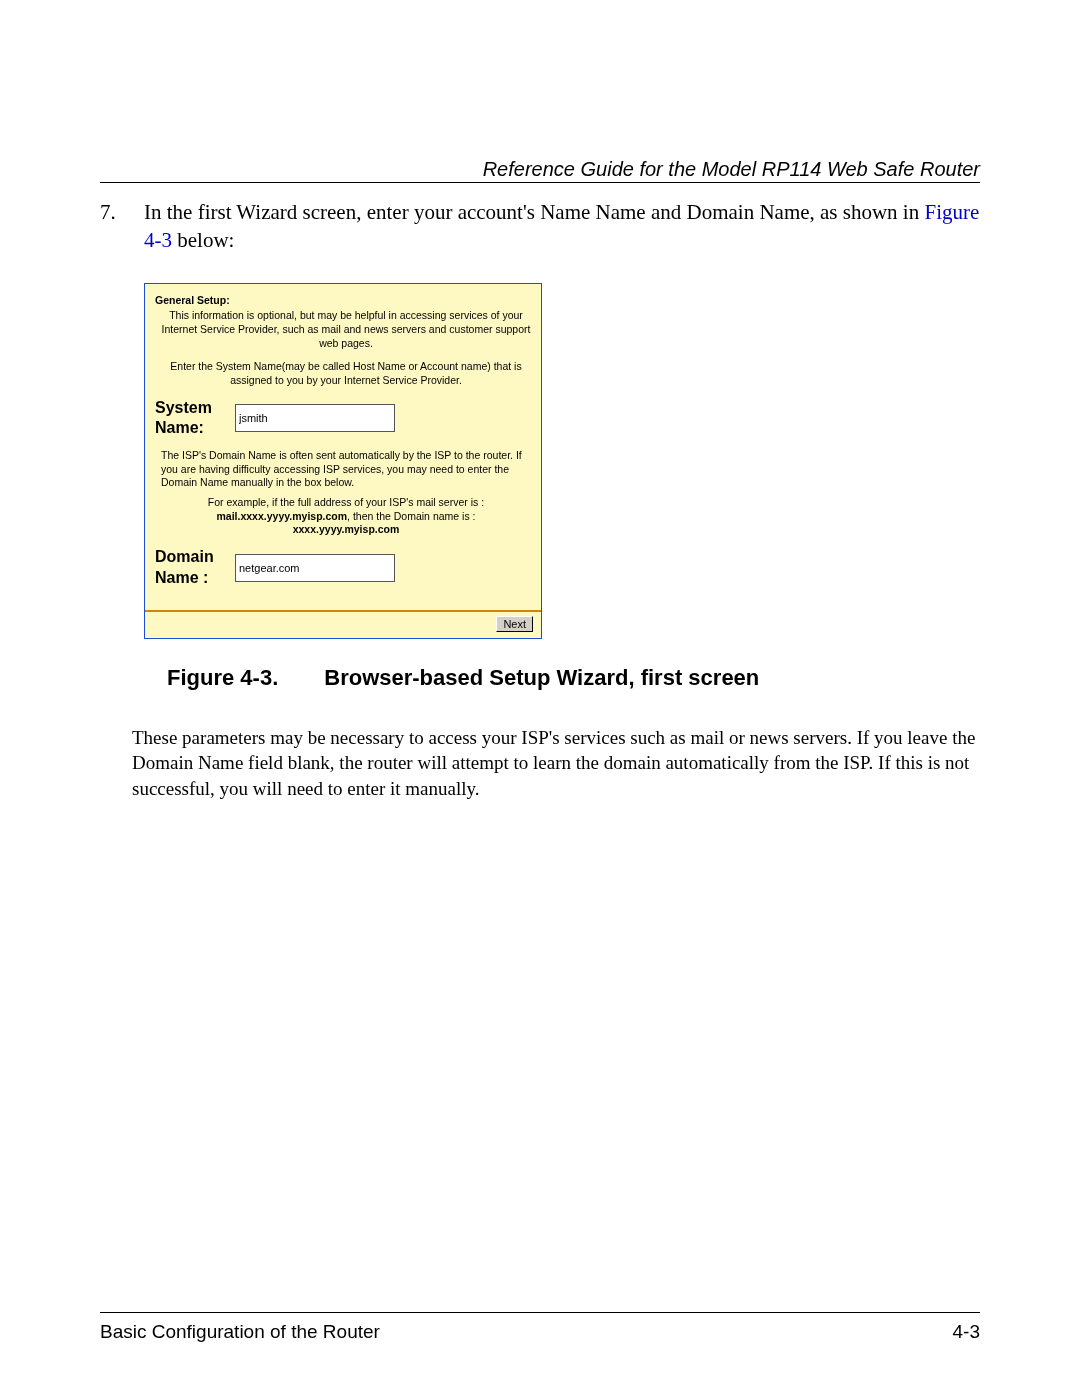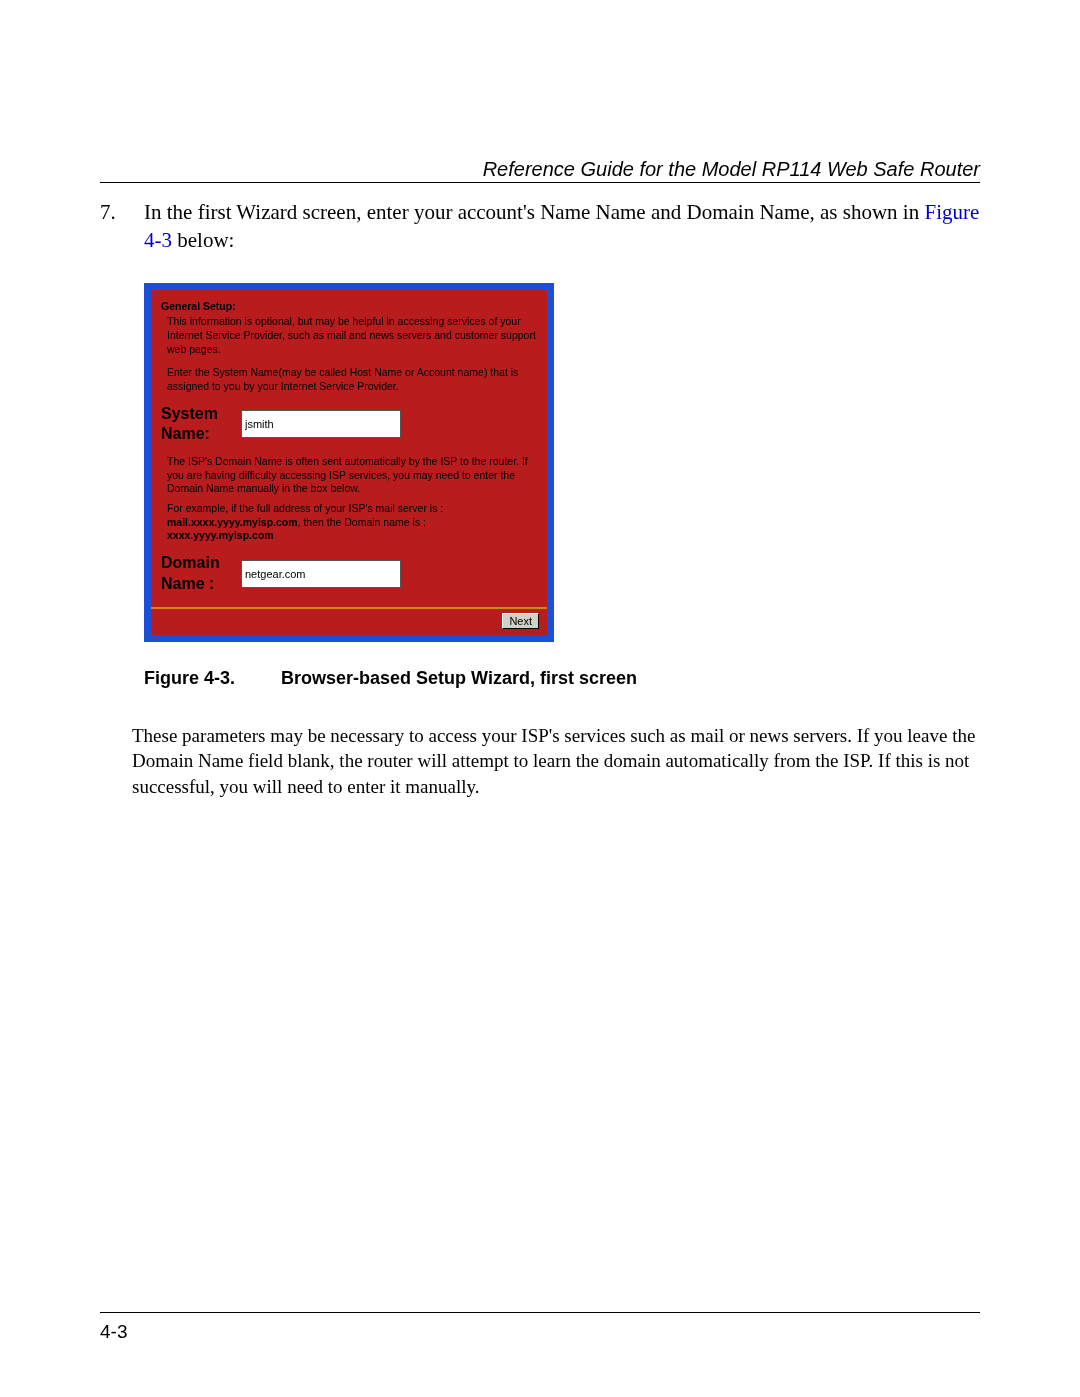--- a/index.html
+++ b/index.html
@@ -64,12 +64,12 @@
   }
   .setup-panel {
     width: 396px;
-    background: #b91c1c;
+    background: #fef9c3;
     color: #000;
     font-family: Arial, Helvetica, sans-serif;
     font-size: 10.5px;
     line-height: 1.3;
-    border: 7px solid #1d4ed8;
+    border: 1px solid #1d4ed8;
   }
   .setup-inner {
     padding: 8px 10px 2px 10px;

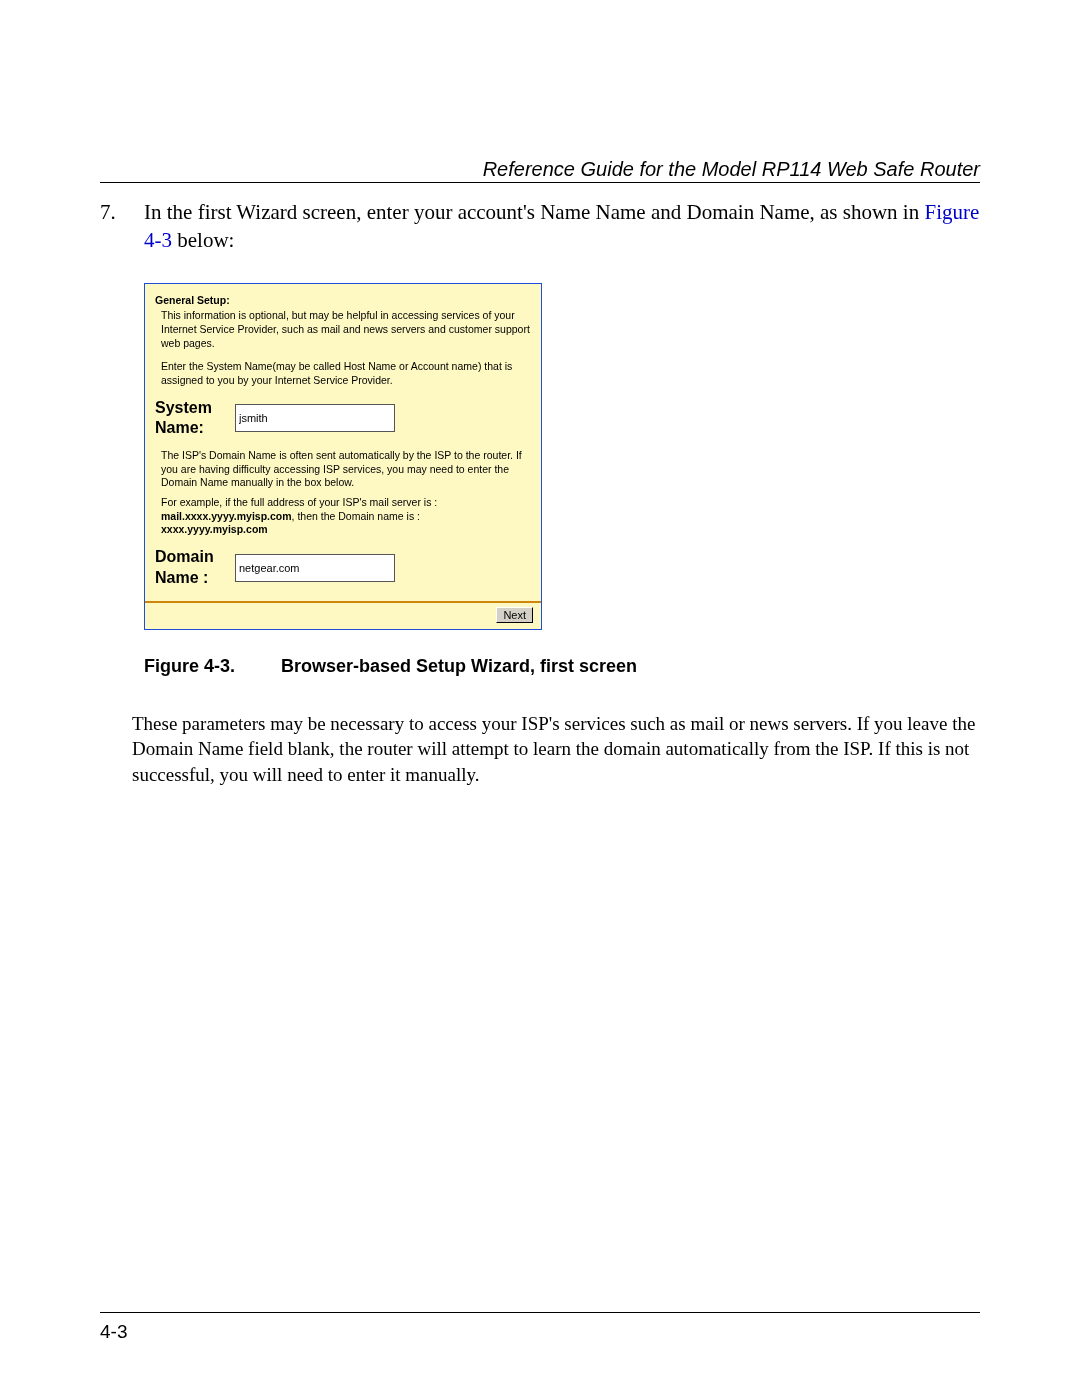--- a/index.html
+++ b/index.html
@@ -80,6 +80,7 @@
   }
   .gs-block {
     margin: 2px 0 10px 6px;
+    text-align: center;
   }
   .gs-block2 {
     margin: 2px 0 6px 6px;

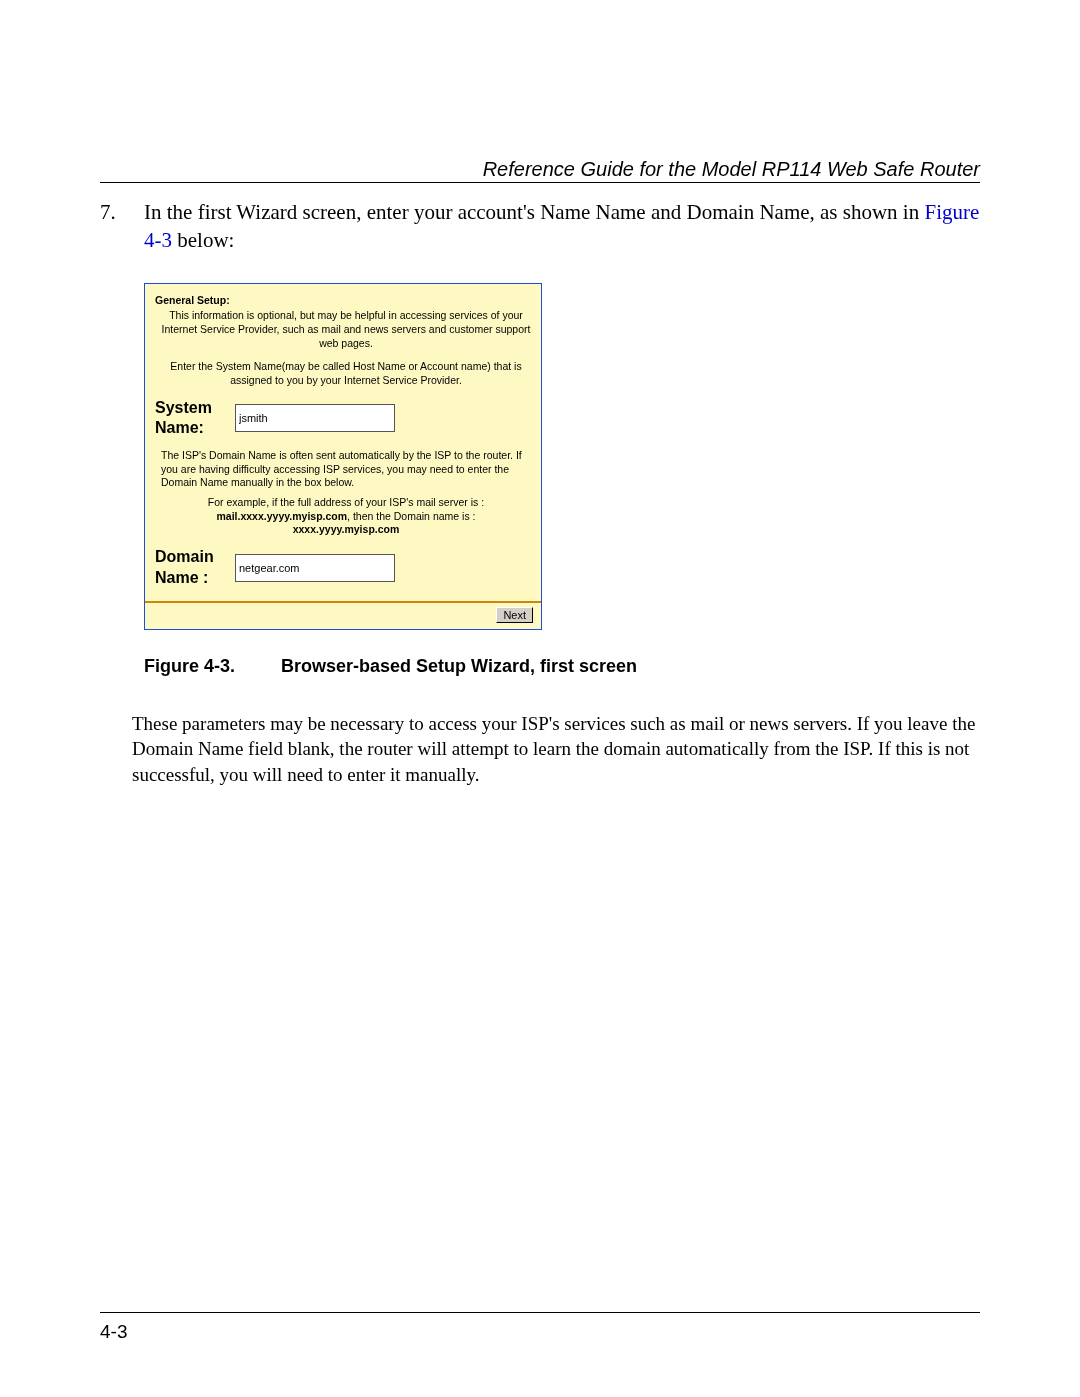--- a/index.html
+++ b/index.html
@@ -113,6 +113,7 @@
     border-top: 2px solid #d0860b;
     padding: 4px 8px 6px 8px;
     text-align: right;
+    margin-top: 9px;
   }
   .next-bar button {
     font-family: Arial, Helvetica, sans-serif;

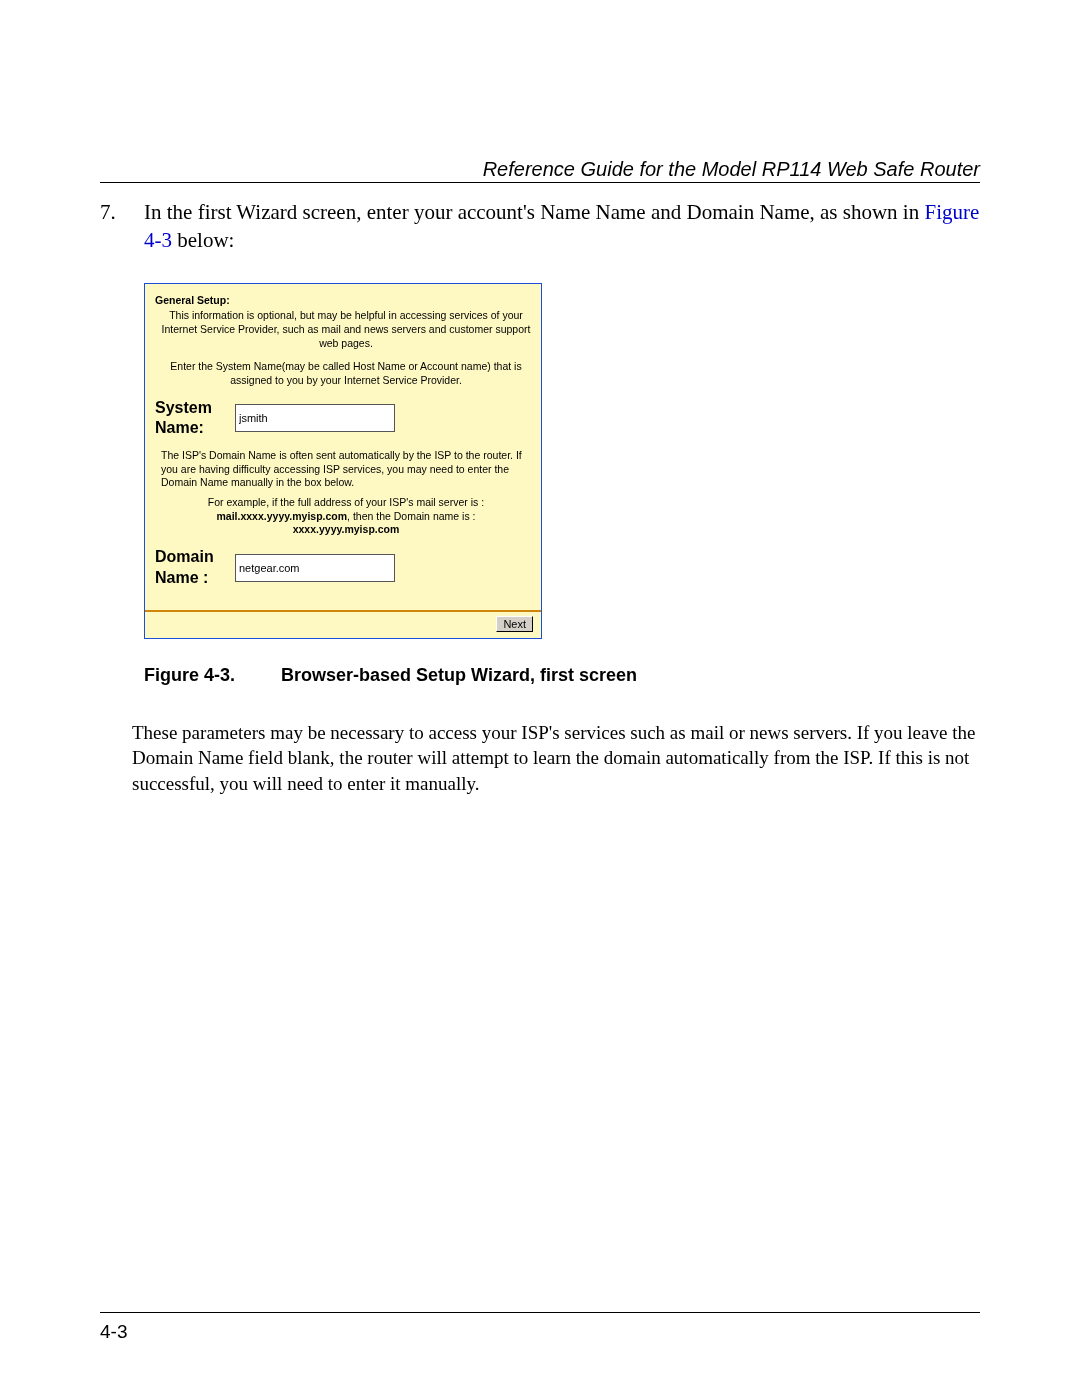--- a/index.html
+++ b/index.html
@@ -126,10 +126,10 @@
   }
   .figure-caption {
     margin-top: 26px;
-    margin-left: 44px;
+    margin-left: 67px;
     font-family: Arial, Helvetica, sans-serif;
     font-weight: bold;
-    font-size: 18px;
+    font-size: 22px;
   }
   .figure-caption .gap {
     display: inline-block;

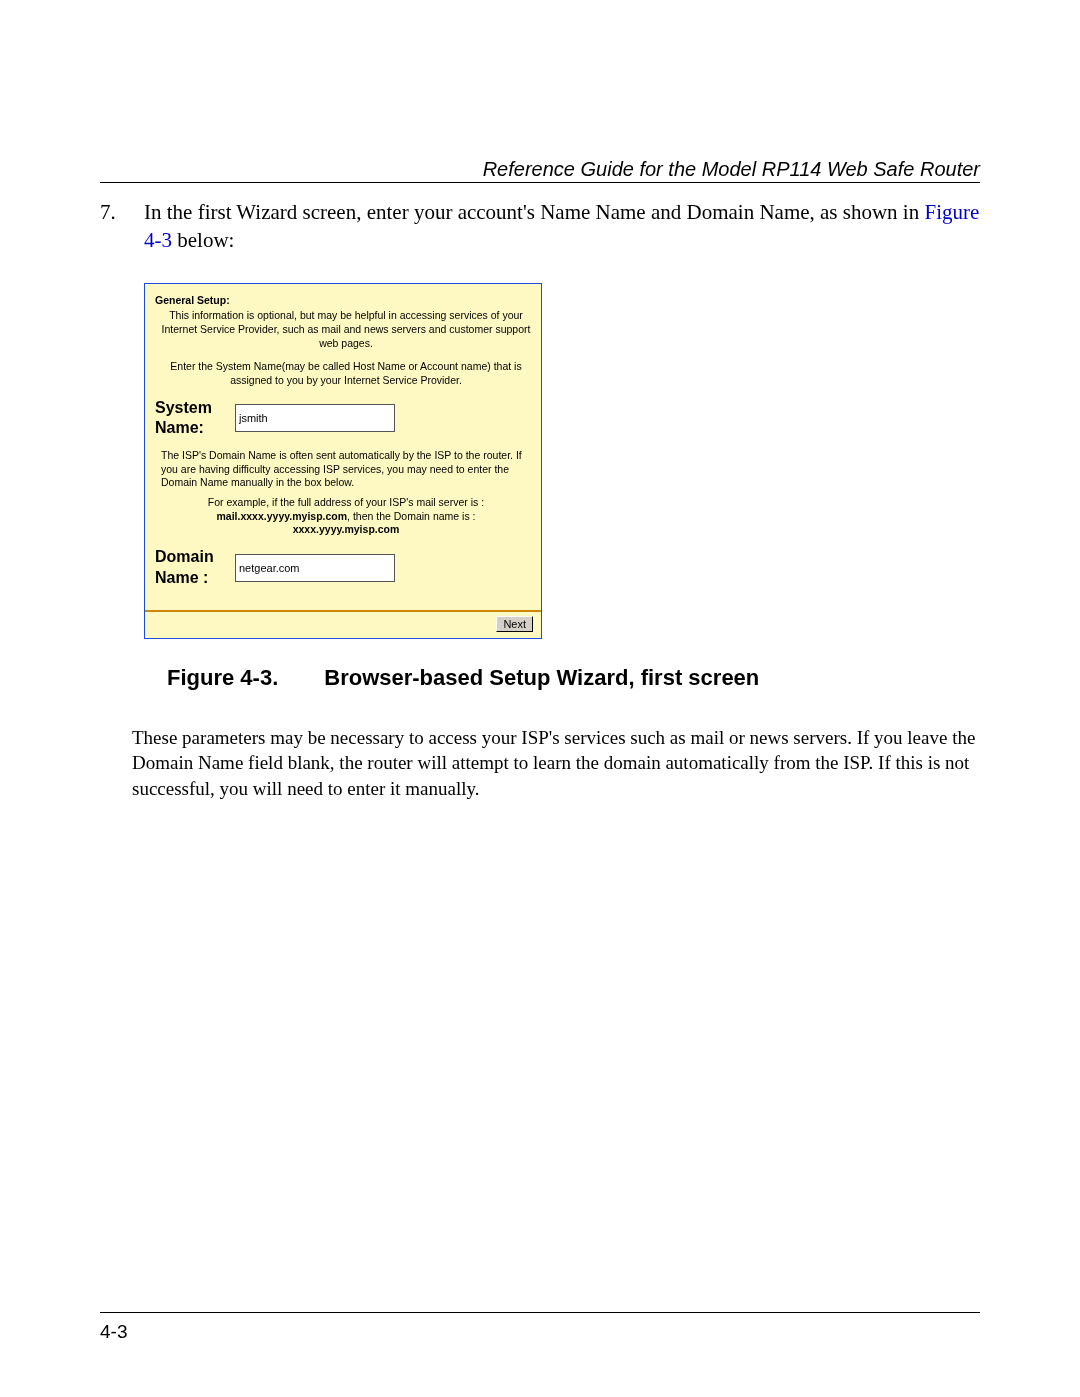--- a/index.html
+++ b/index.html
@@ -220,6 +220,7 @@
 
   <div class="footer-rule"></div>
   <div class="footer">
+    <span>Basic Configuration of the Router</span>
     <span>4-3</span>
   </div>
 

